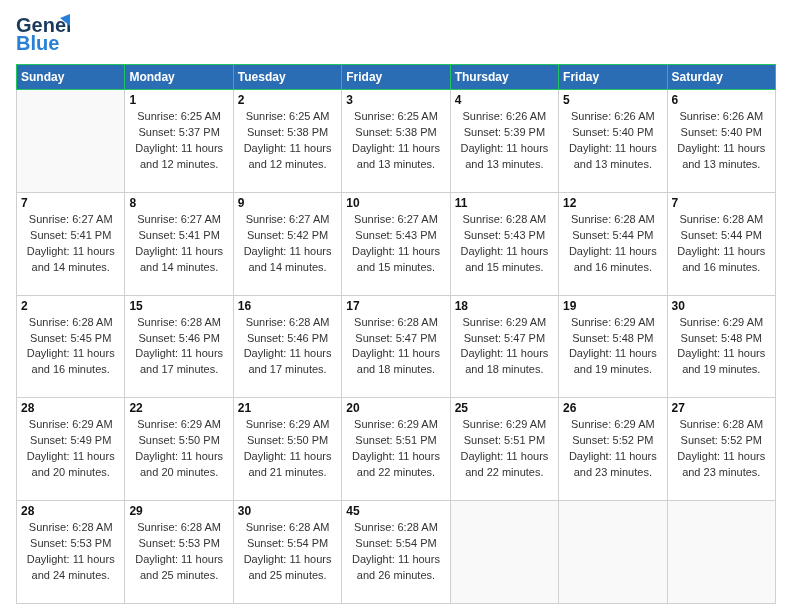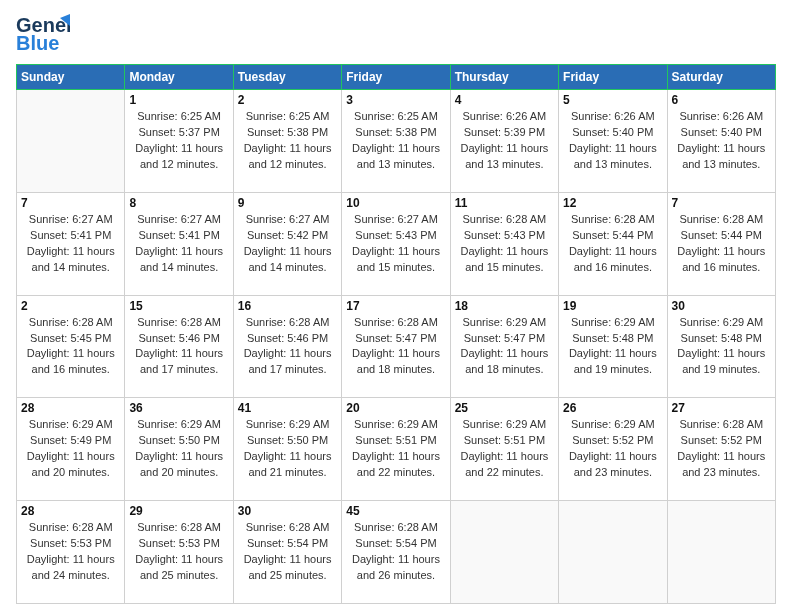--- a/index.html
+++ b/index.html
@@ -272,7 +272,7 @@
 and 20 minutes.</div>
           </td>
           <td>
-            <span class="day-num">36</span>
+            <span class="day-num">22</span>
             <div class="day-detail" style="white-space: pre-line;">Sunrise: 6:29 AM
 Sunset: 5:50 PM
 Daylight: 11 hours

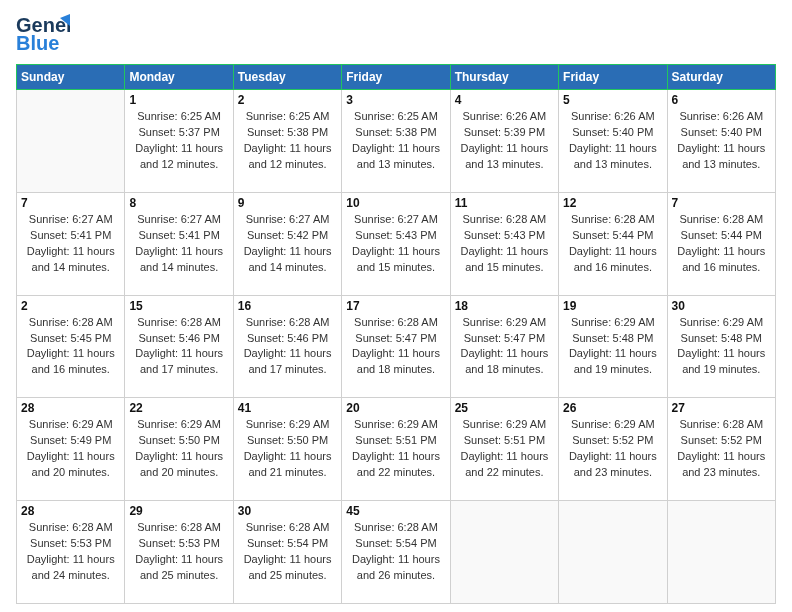--- a/index.html
+++ b/index.html
@@ -279,7 +279,7 @@
 and 20 minutes.</div>
           </td>
           <td>
-            <span class="day-num">41</span>
+            <span class="day-num">21</span>
             <div class="day-detail" style="white-space: pre-line;">Sunrise: 6:29 AM
 Sunset: 5:50 PM
 Daylight: 11 hours

